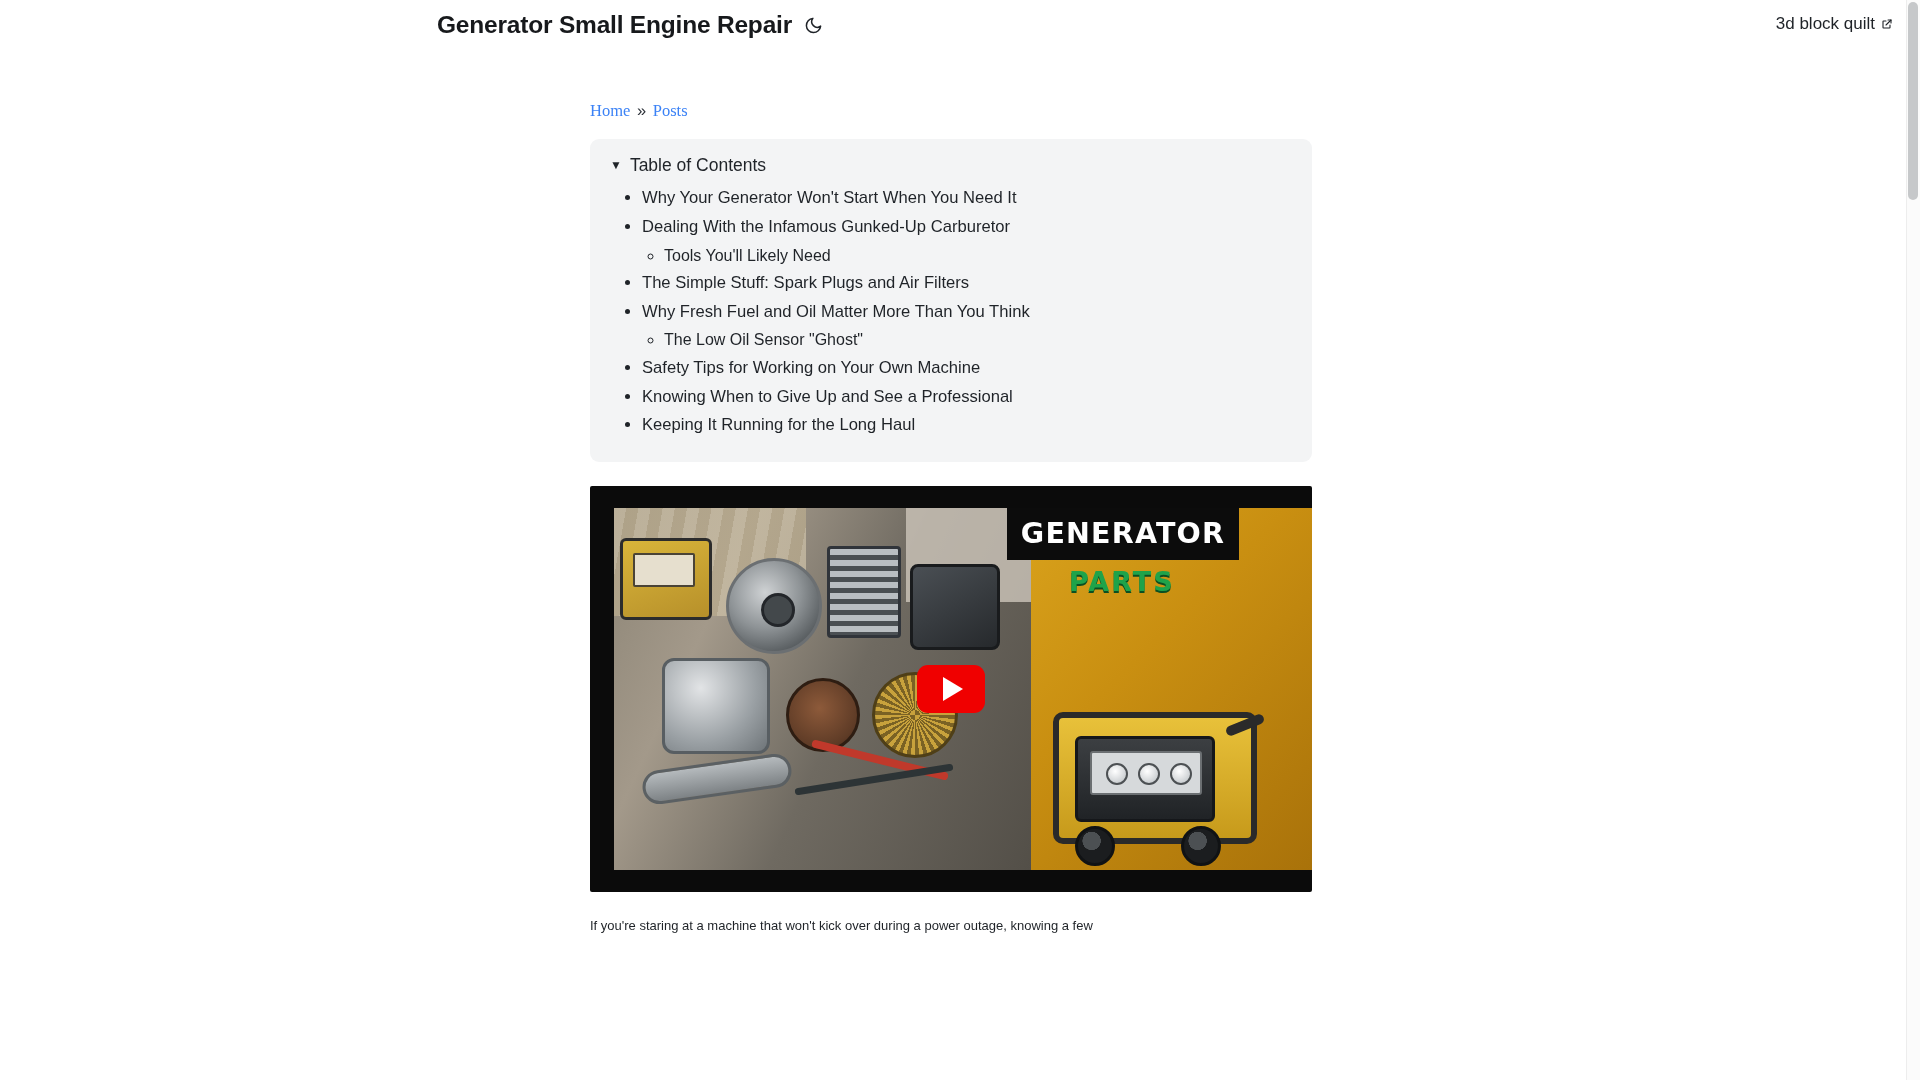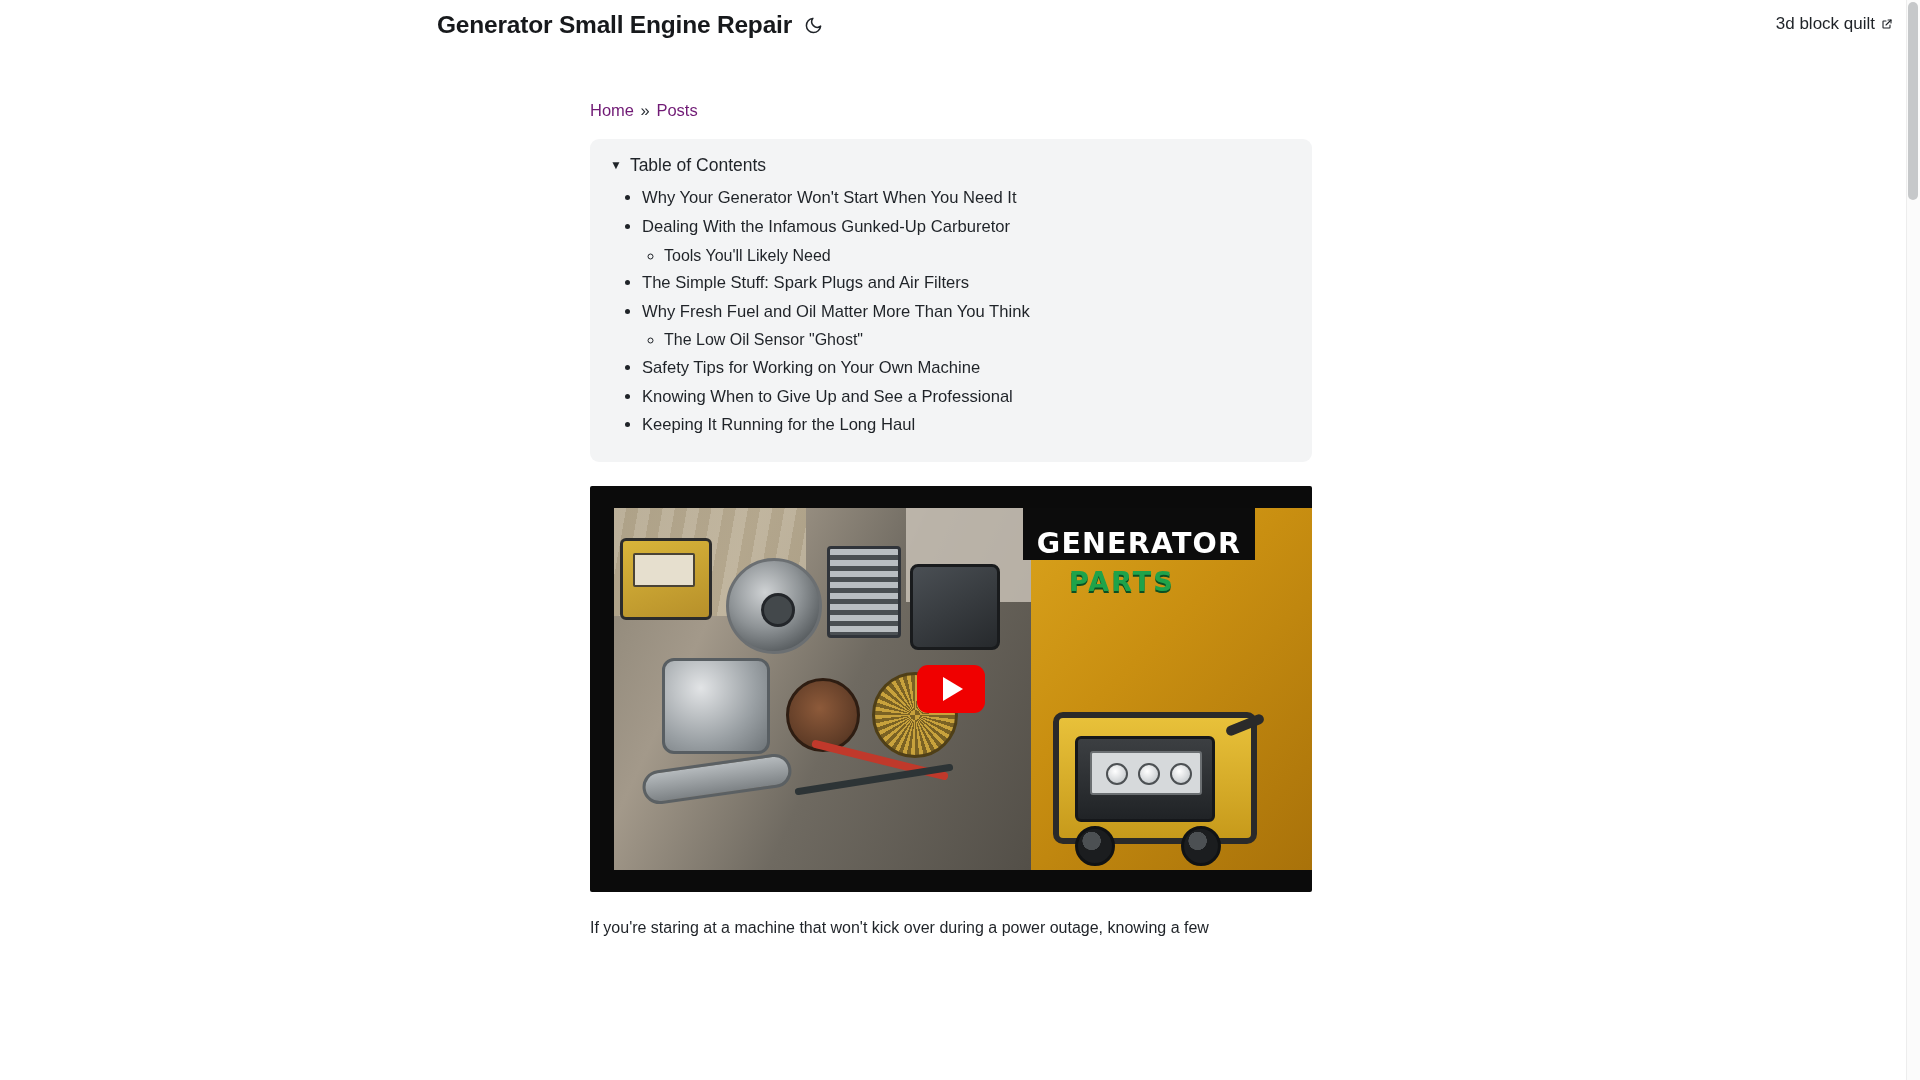--- a/index.html
+++ b/index.html
@@ -74,8 +74,9 @@
     line-height: 1.3;
   }
   .breadcrumb a {
-    color: #701a75;
+    color: #3b82f6;
     text-decoration: none;
+    font-family: Liberation Serif, serif;
   }
   .breadcrumb .sep { color: #2c3138; padding: 0 2px; }
 

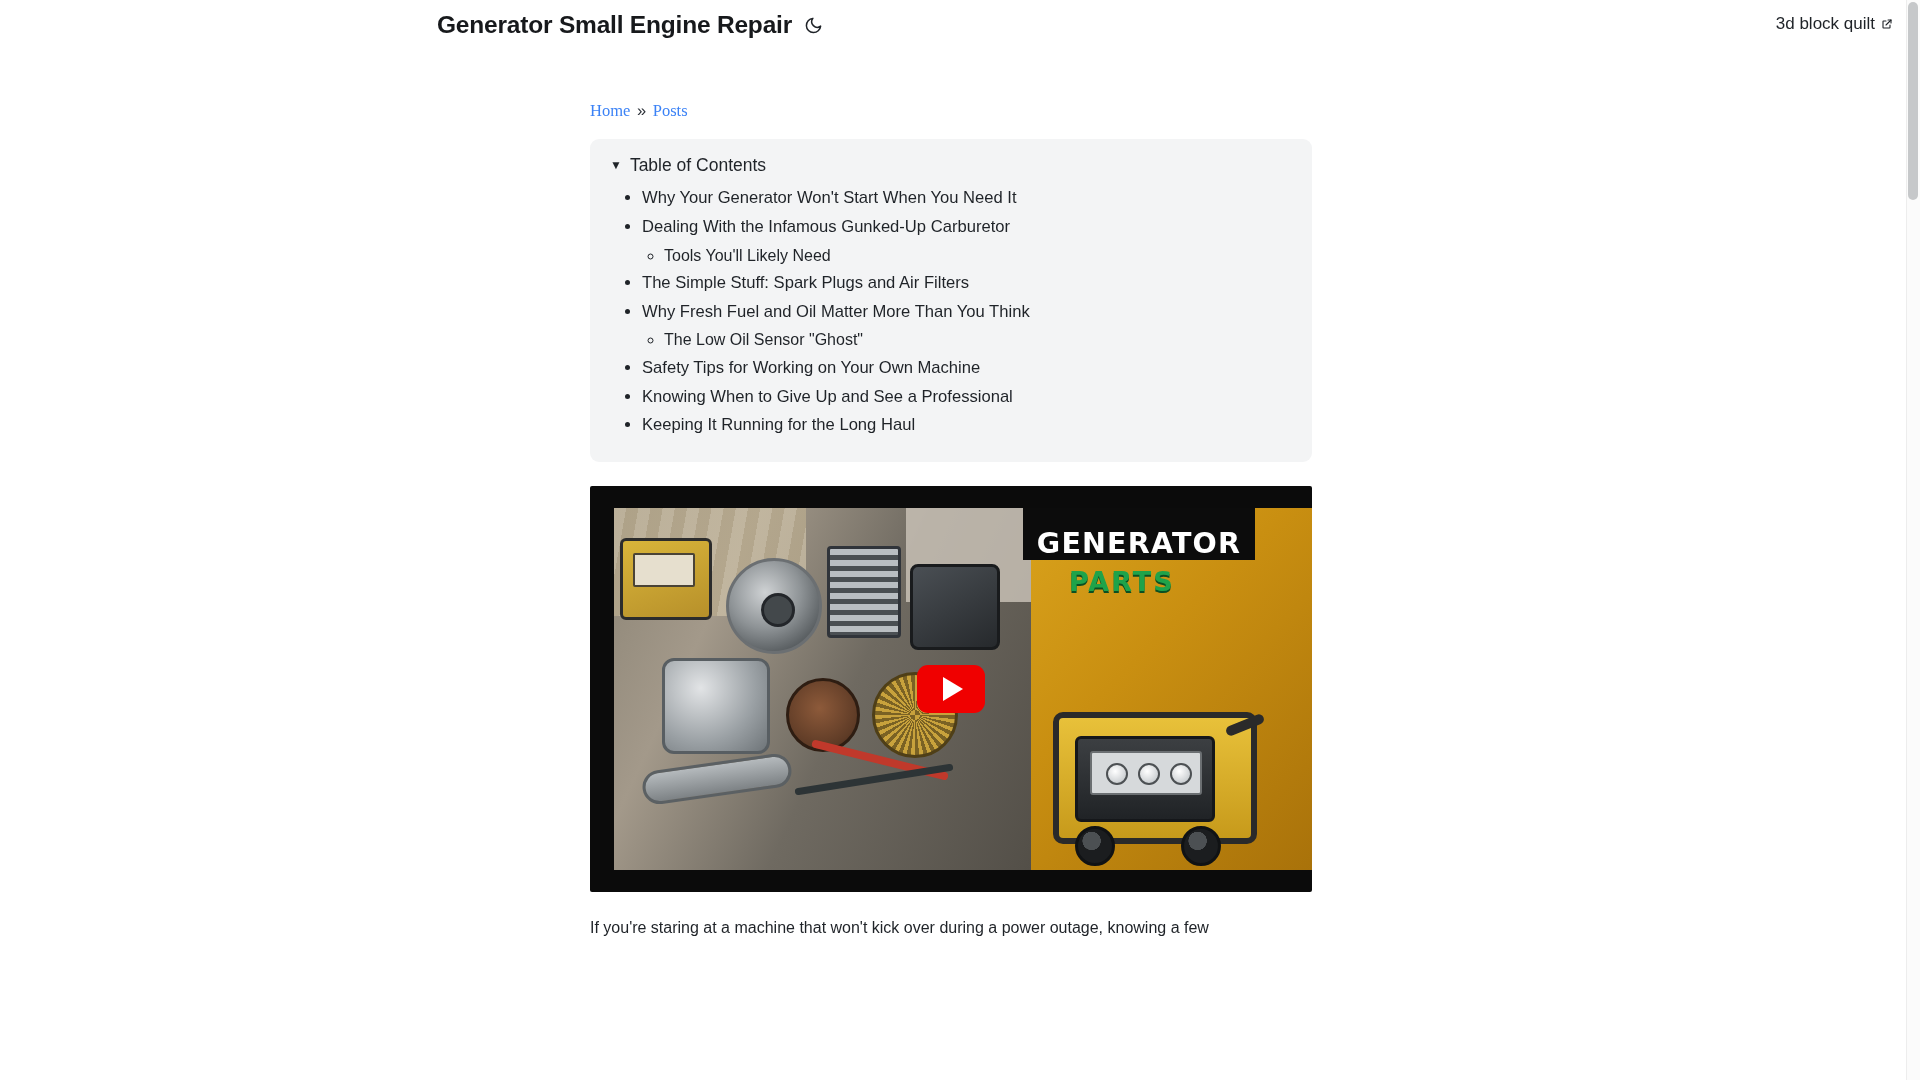--- a/index.html
+++ b/index.html
@@ -326,9 +326,8 @@
     width: 232px; height: 52px;
     background: #0c0c0c;
     display: flex;
-    align-items: flex-end;
+    align-items: center;
     justify-content: center;
-    margin-left: 16px;
   }
   .gen-title span {
     color: #ffffff;

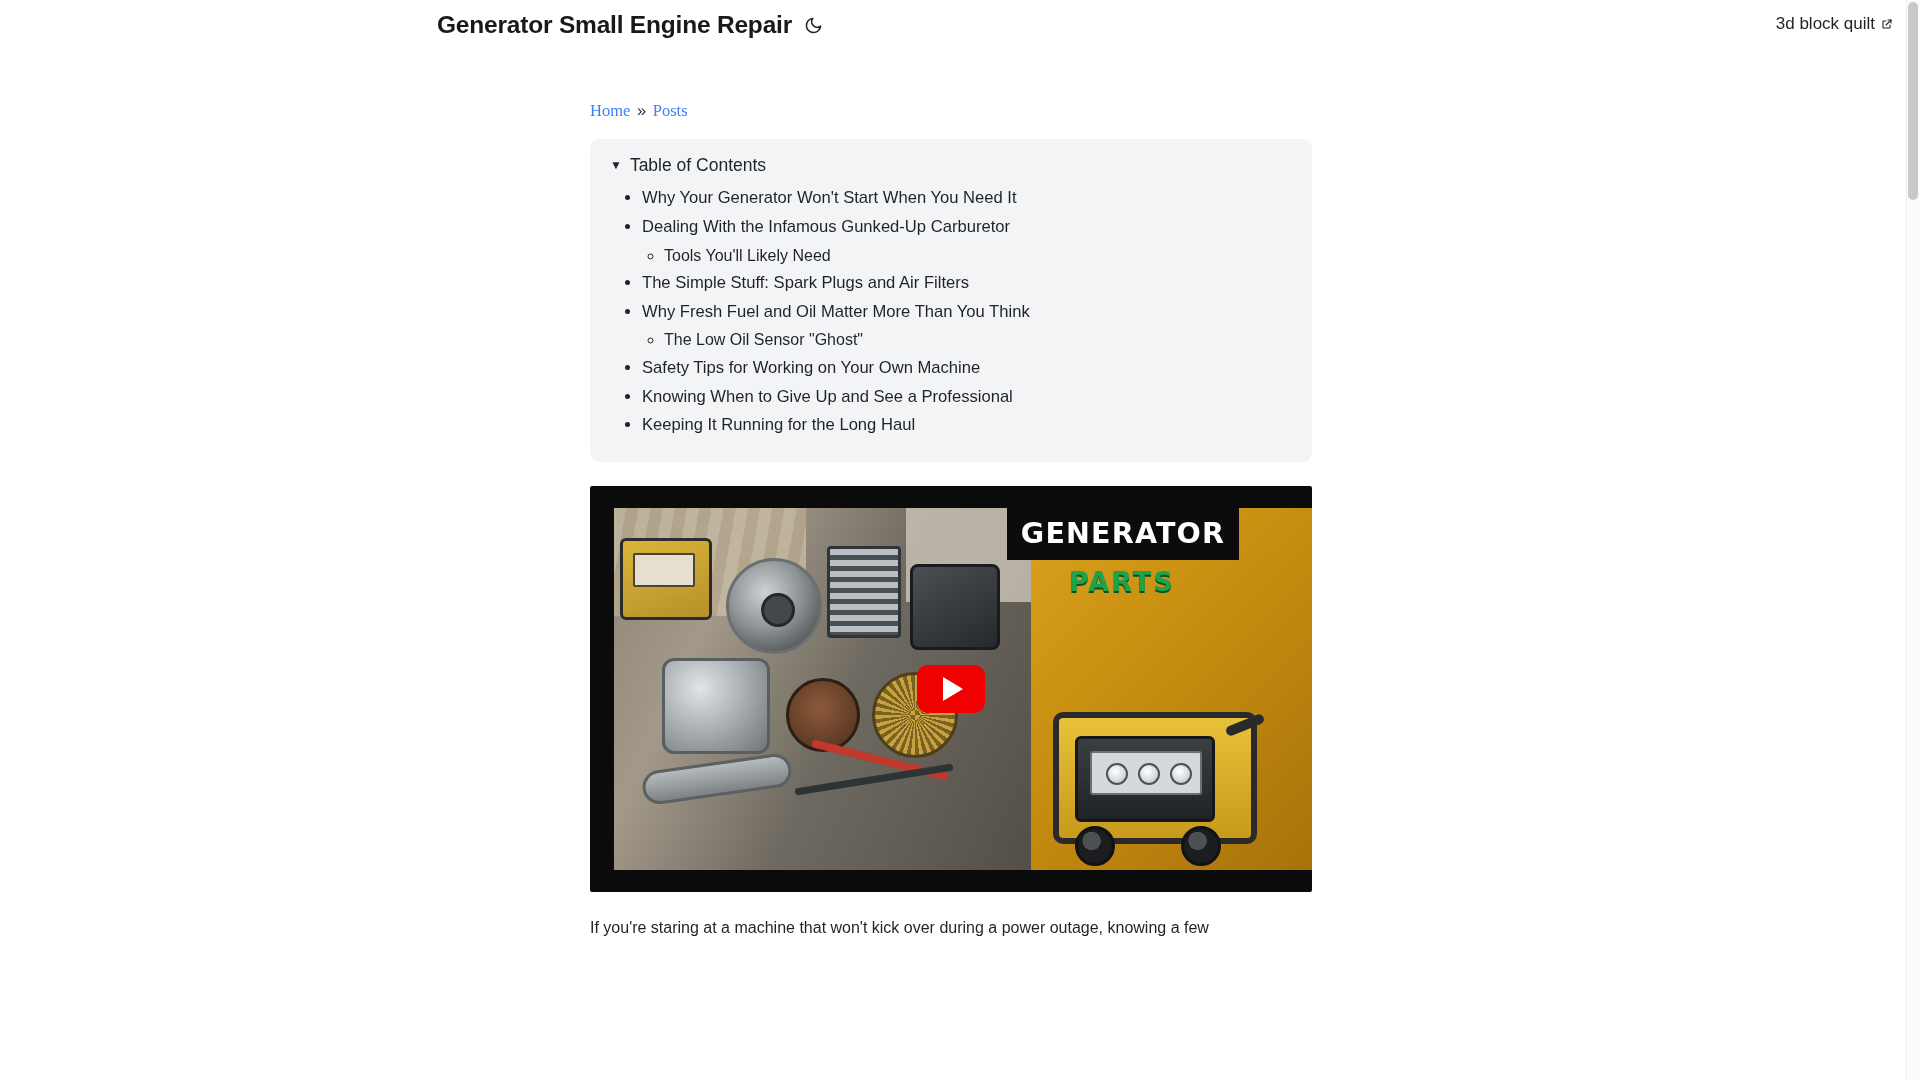--- a/index.html
+++ b/index.html
@@ -361,7 +361,7 @@
   
   .body-text {
     margin-top: 24px;
-    font-size: 16px;
+    font-size: 13px;
     line-height: 1.55;
     color: #1f2328;
     max-width: 722px;

